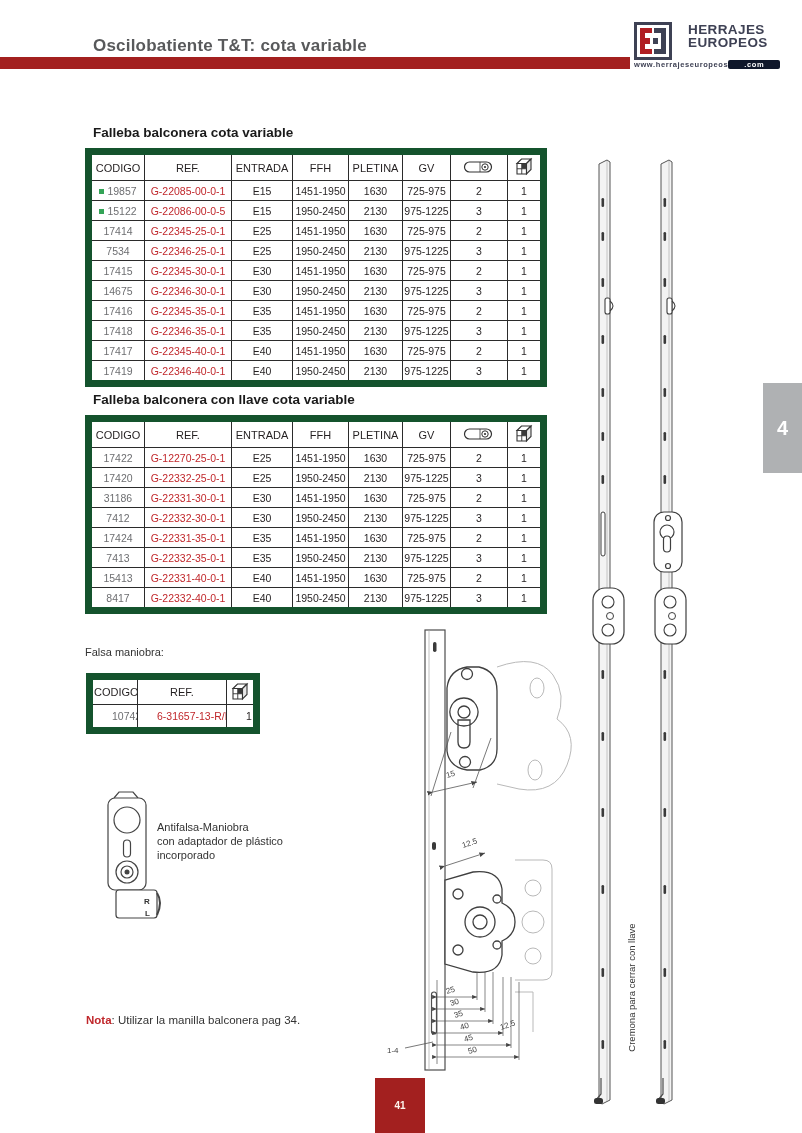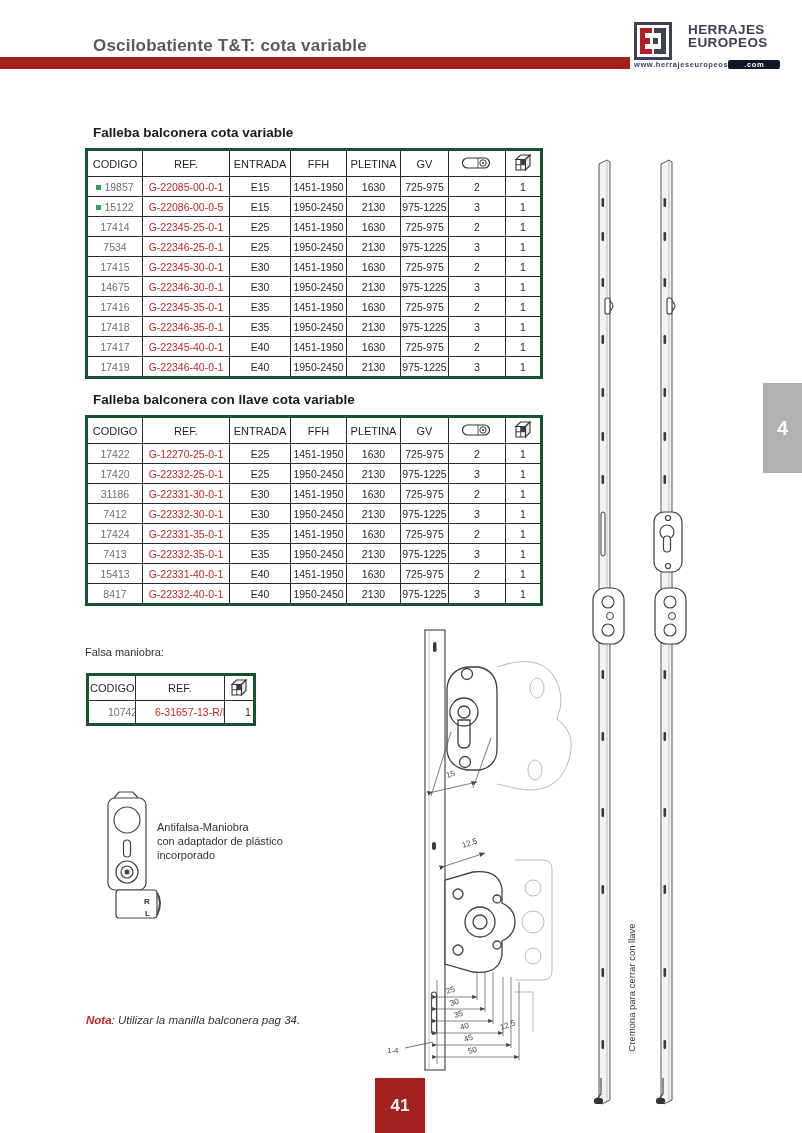--- a/index.html
+++ b/index.html
@@ -35,7 +35,7 @@
   
   .section-title{margin:8px;font-size:13.5px;font-weight:bold;color:#1a1a1a;}
   .cat-table{border-collapse:collapse;table-layout:fixed;background:#fff;
-    border:3px solid #14532d;margin-top:5px;}
+    border:7px solid #14532d;margin-top:5px;}
   .cat-table th,.cat-table td{
     border:1px solid #2b2b2b;text-align:center;vertical-align:middle;
     padding:0 1px;overflow:hidden;white-space:nowrap;}

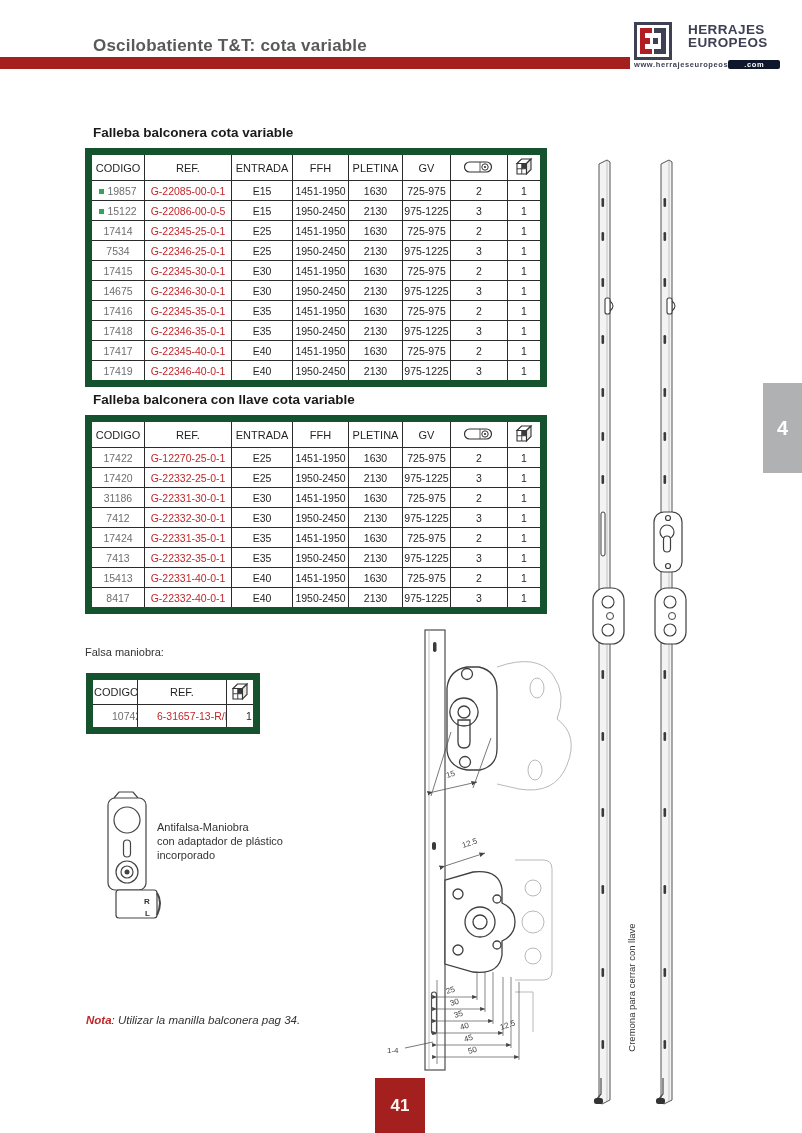--- a/index.html
+++ b/index.html
@@ -51,7 +51,7 @@
   
   .falsa-label{position:absolute;left:85px;top:646px;font-size:11px;color:#333;}
   .antifalsa-text{position:absolute;left:157px;top:820px;font-size:11px;color:#333;line-height:14px;}
-  .nota{position:absolute;left:86px;top:1014px;margin:0;font-size:11.5px;color:#333;font-style:italic;}
+  .nota{position:absolute;left:86px;top:1014px;margin:0;font-size:11.5px;color:#333;}
   .nota-label{color:#c0272b;font-weight:bold;}
   .cremona{position:absolute;left:542px;top:981px;width:180px;height:13px;
     text-align:center;font-size:9.5px;color:#333;

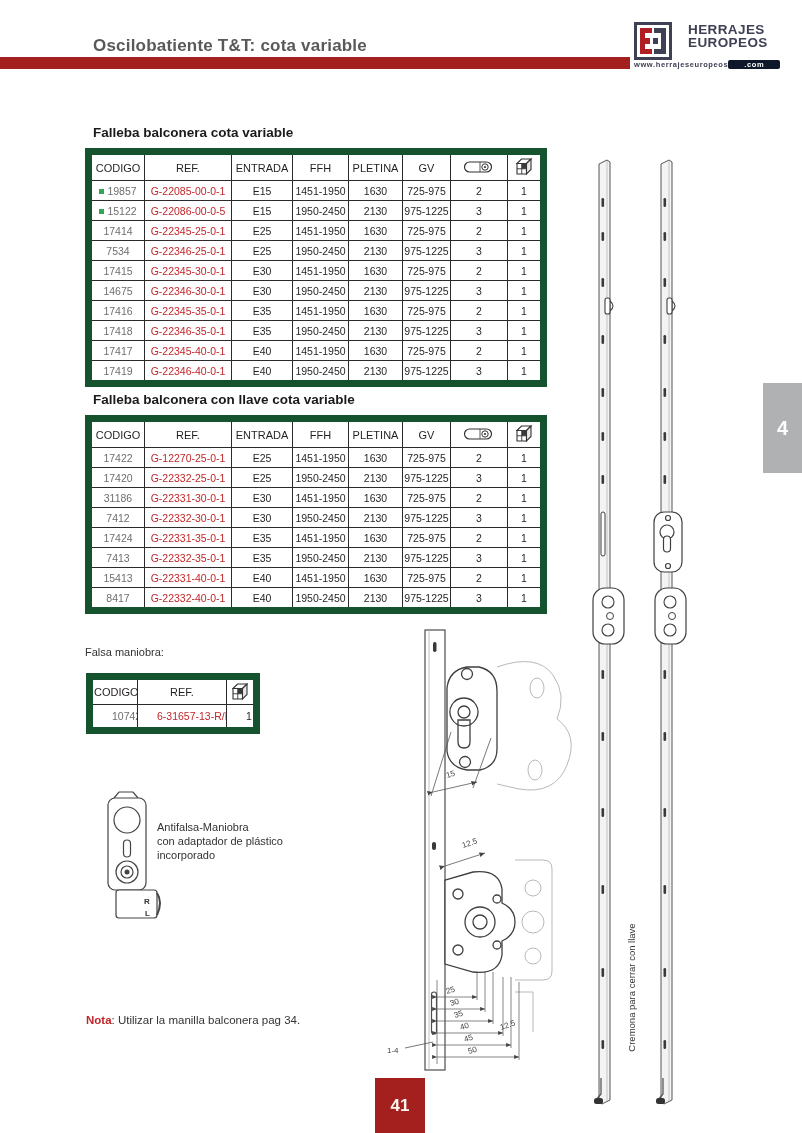--- a/index.html
+++ b/index.html
@@ -30,7 +30,7 @@
     font-size:20px;font-weight:bold;}
   .page-num{position:absolute;left:375px;top:1078px;width:50px;height:55px;background:#a3201f;
     display:flex;align-items:center;justify-content:center;color:#fdf5ee;
-    font-size:17px;font-weight:bold;}
+    font-size:10px;font-weight:bold;}
 
   
   .section-title{margin:8px;font-size:13.5px;font-weight:bold;color:#1a1a1a;}

